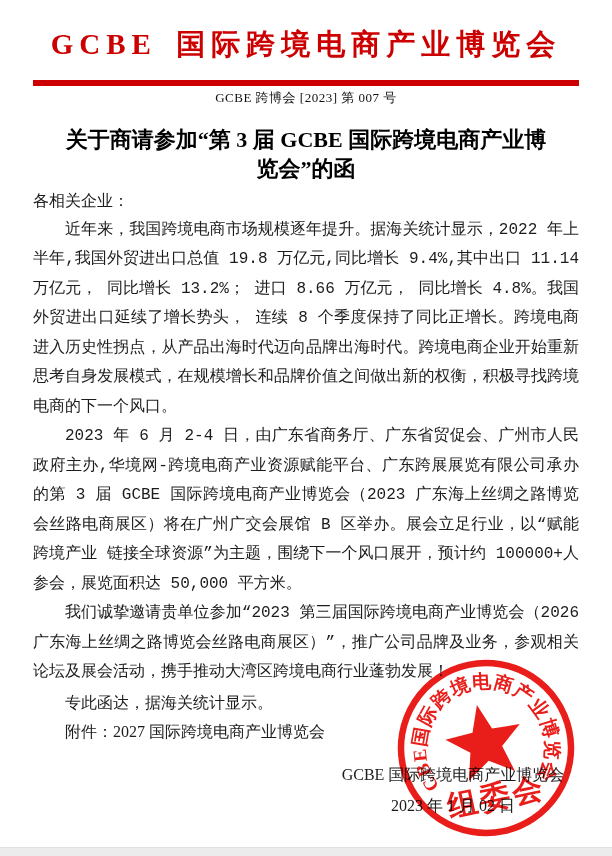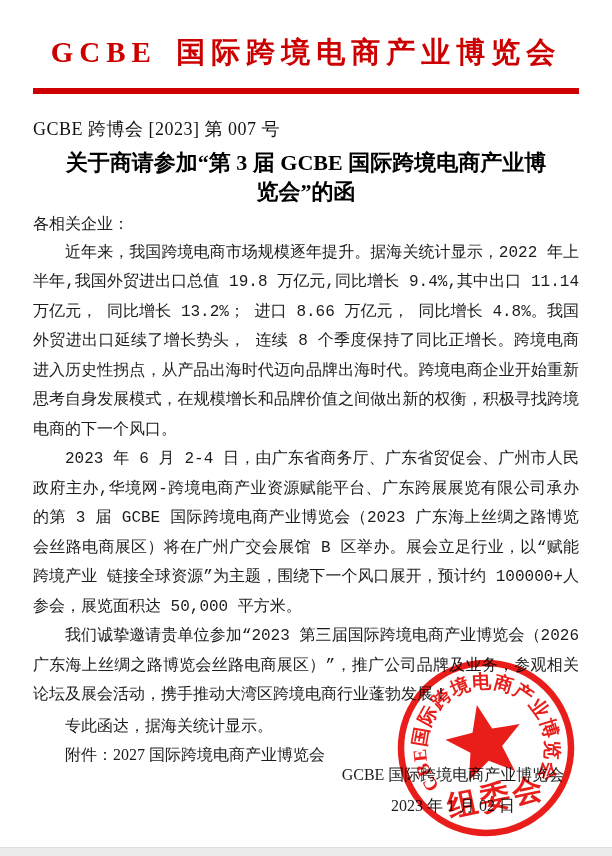--- a/index.html
+++ b/index.html
@@ -11,7 +11,7 @@
     color: #1c1c1c;
     overflow: hidden;
   }
-  .page { position: relative; width: 612px; height: 856px; padding: 8px 33px; }
+  .page { position: relative; width: 612px; height: 856px; padding: 0 33px; }
 
   .org-title {
     padding-top: 25px;

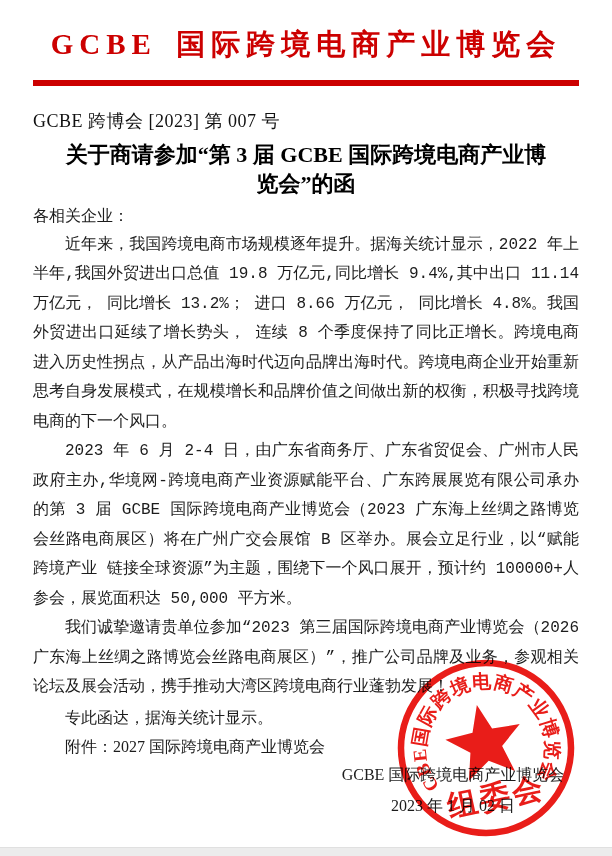--- a/index.html
+++ b/index.html
@@ -29,9 +29,9 @@
     background: #cc0000;
   }
   .doc-number {
-    margin-top: 23px;
-    text-align: left;
-    font-size: 18px;
+    margin-top: 3px;
+    text-align: center;
+    font-size: 13px;
     color: #111111;
     letter-spacing: 0.5px;
   }

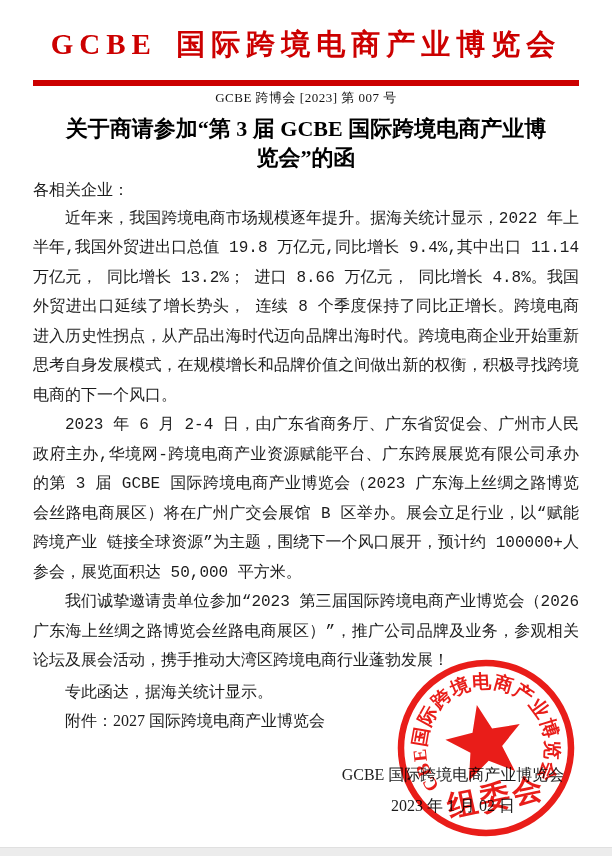--- a/index.html
+++ b/index.html
@@ -36,7 +36,7 @@
     letter-spacing: 0.5px;
   }
   .letter-title {
-    margin: 7px auto 0 auto;
+    margin: 18px auto 0 auto;
     max-width: 492px;
     text-align: center;
     font-size: 22px;

